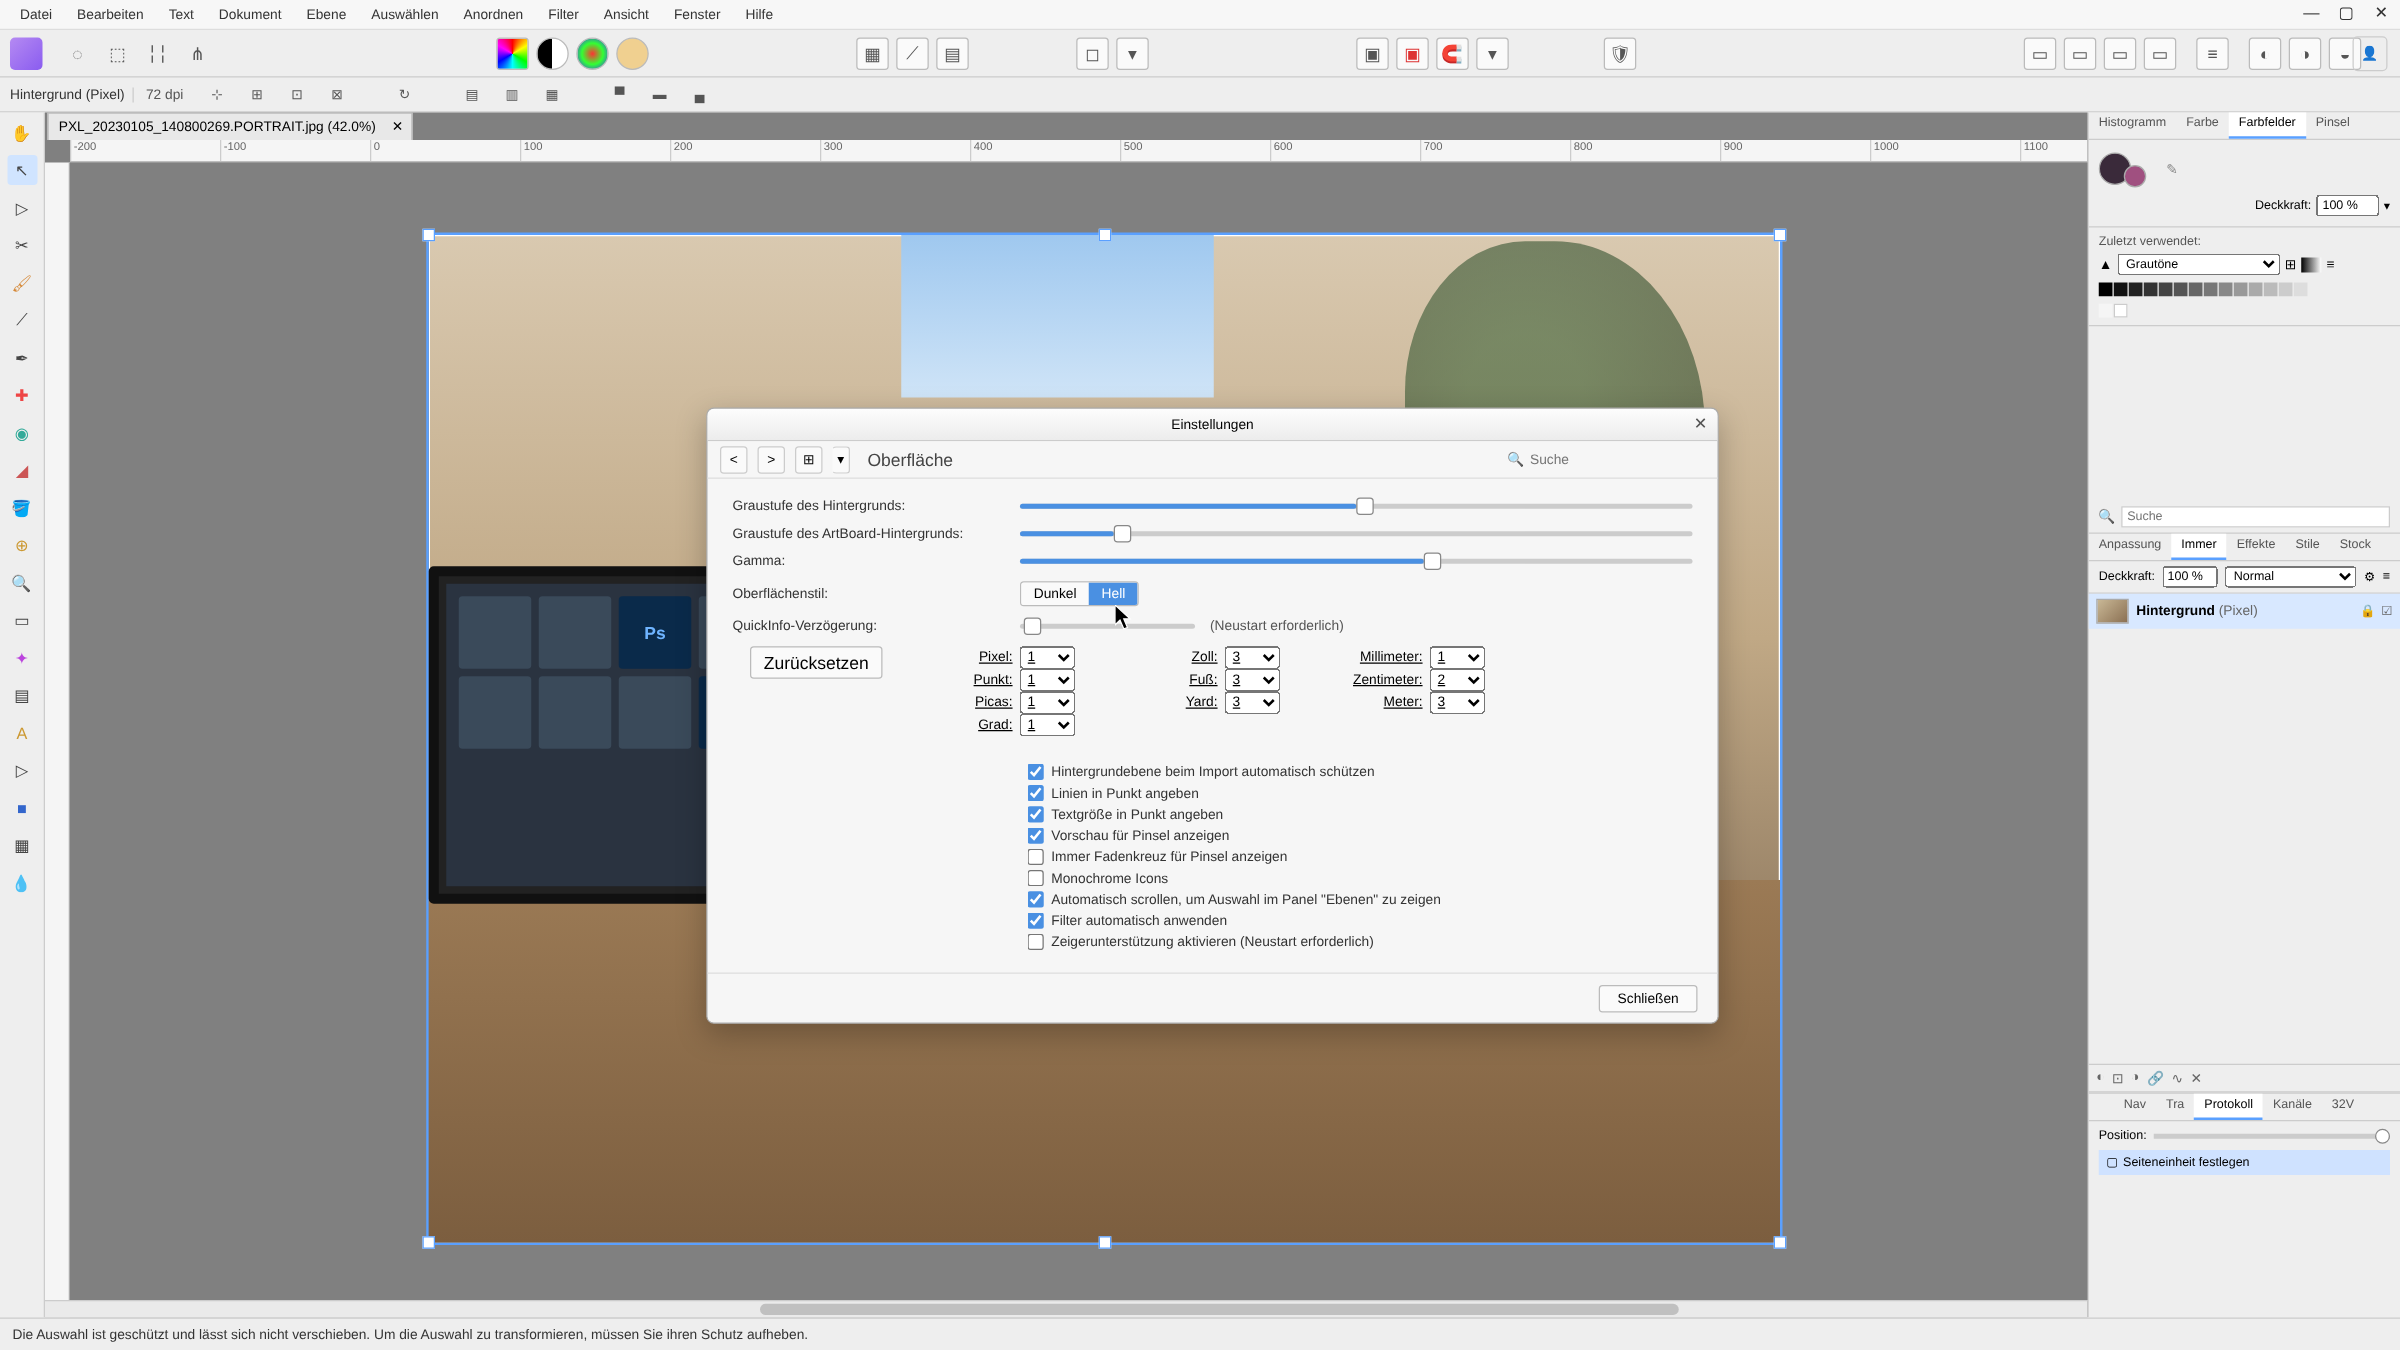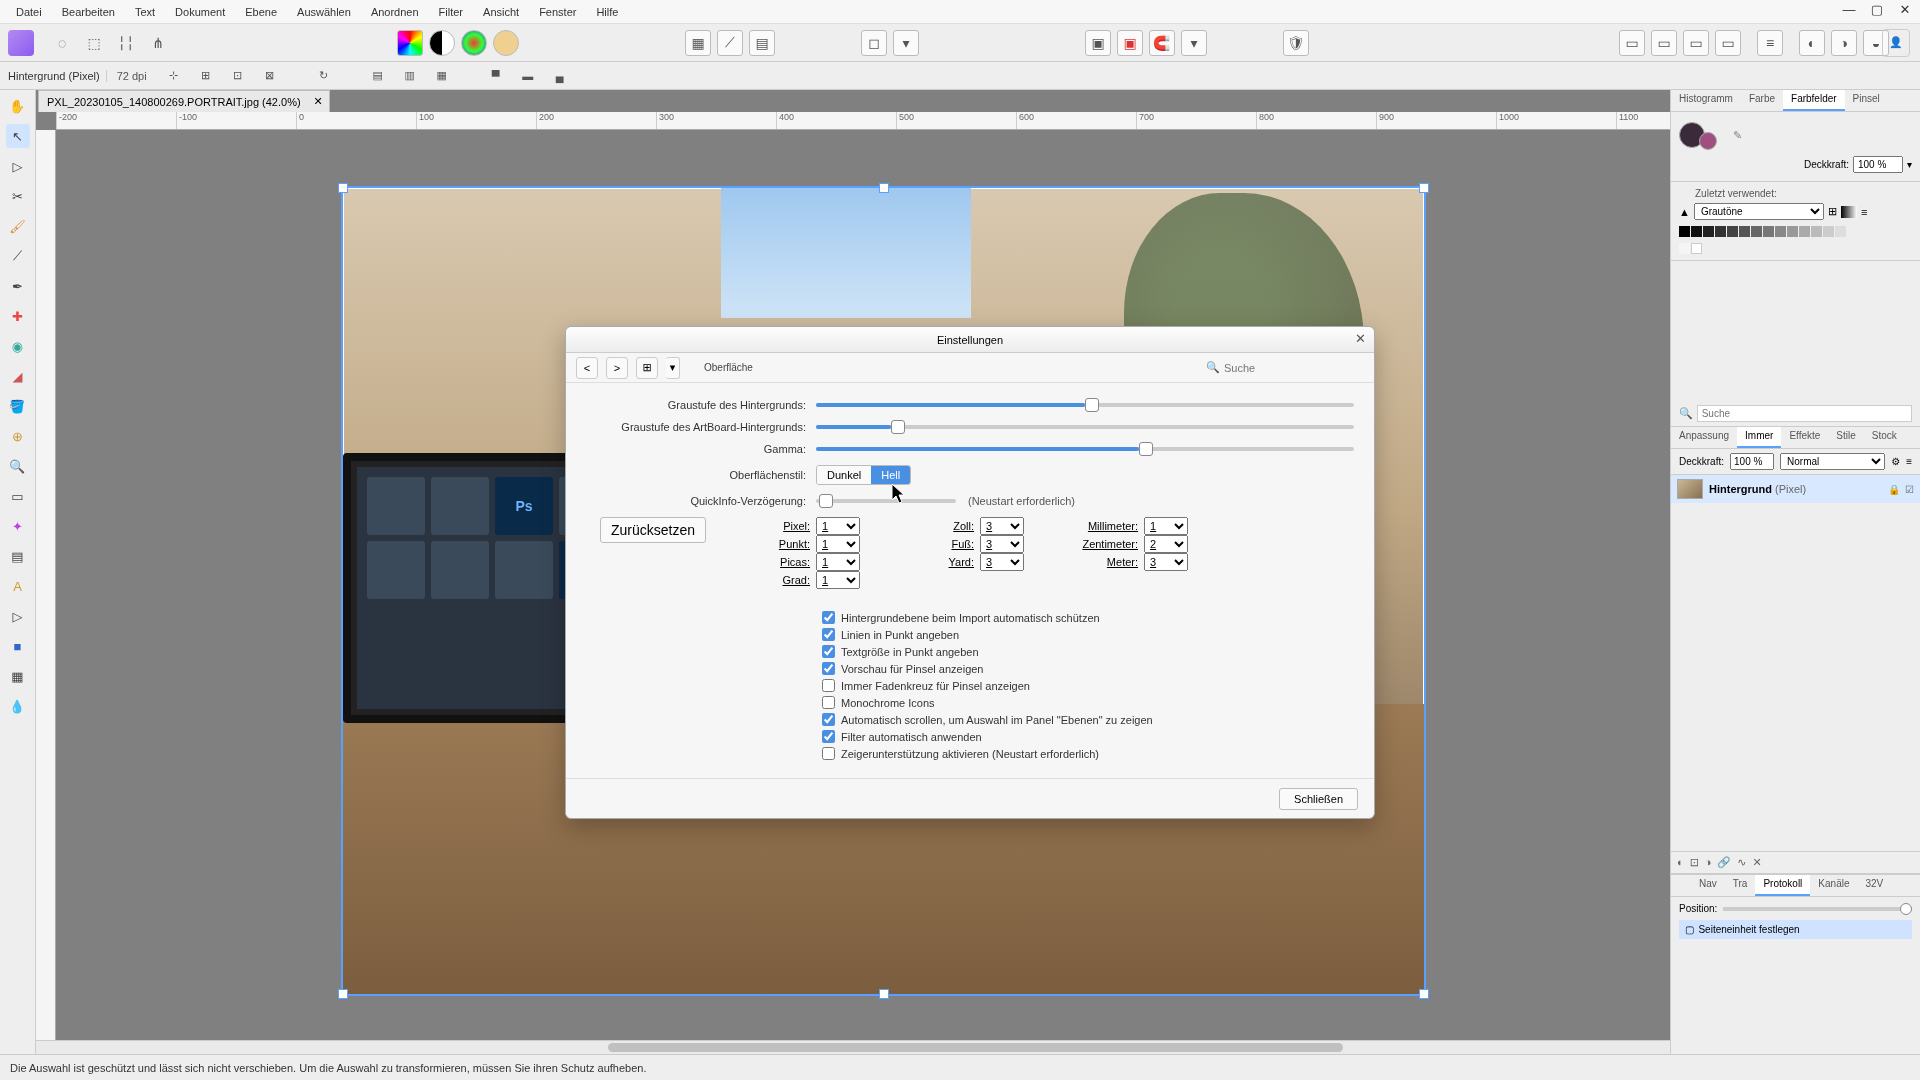--- a/index.html
+++ b/index.html
@@ -59,7 +59,7 @@
 .opac-row { display:flex; align-items:center; justify-content:flex-end; gap:4px; margin-top:6px; font-size:10px;}
 .opac-row input { width:50px; font-size:10px; padding:1px 3px;}
 .swatch-panel { padding: 6px 8px; border-bottom: 1px solid #ccc; }
-.swatch-label { font-size: 10px; color: #555; margin-bottom: 4px; margin-left: 16px;}
+.swatch-label { font-size: 10px; color: #555; margin-bottom: 4px;}
 .swatch-select { width: 130px; font-size: 10px; padding:1px 2px; }
 .swatch-row { display:flex; gap:1px; margin-top:6px; }
 .swatch { width: 11px; height: 11px; }

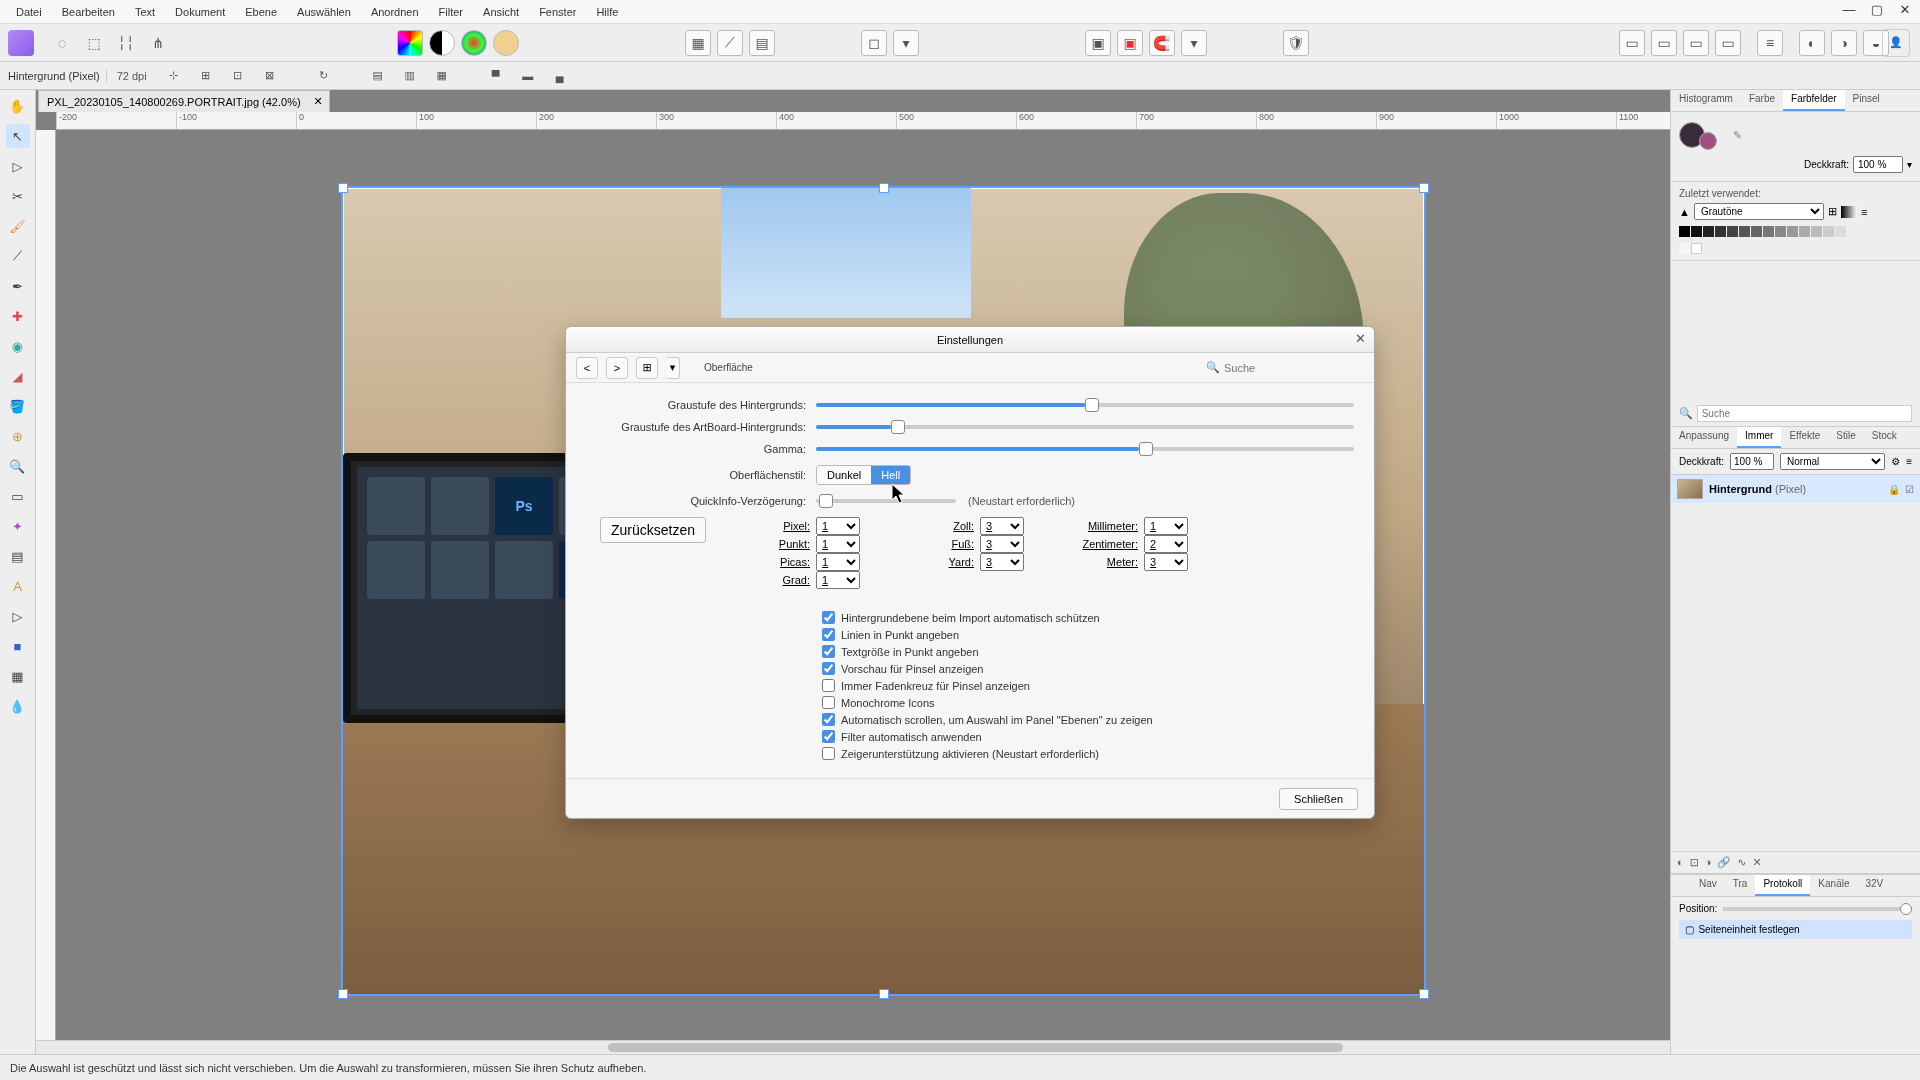--- a/index.html
+++ b/index.html
@@ -90,7 +90,7 @@
 .dialog-close { position:absolute; right:8px; top:4px; cursor:pointer; color:#555; font-size:13px;}
 .dialog-nav { height: 30px; border-bottom: 1px solid #ddd; display:flex; align-items:center; padding: 0 10px; gap:8px;}
 .dnav-btn { width:22px;height:22px;border:1px solid #ccc;border-radius:3px;display:flex;align-items:center;justify-content:center;font-size:11px;cursor:pointer;background:#fafafa;}
-.dnav-label { font-size:10px; color:#444; margin-left:16px;}
+.dnav-label { font-size:14px; color:#444; margin-left:6px;}
 .dnav-search { margin-left:auto; display:flex;align-items:center;gap:4px; color:#888;}
 .dnav-search input { border:none; background:transparent; font-size:11px; width:140px; outline:none;}
 .dialog-body { padding: 16px 20px 10px 20px; }

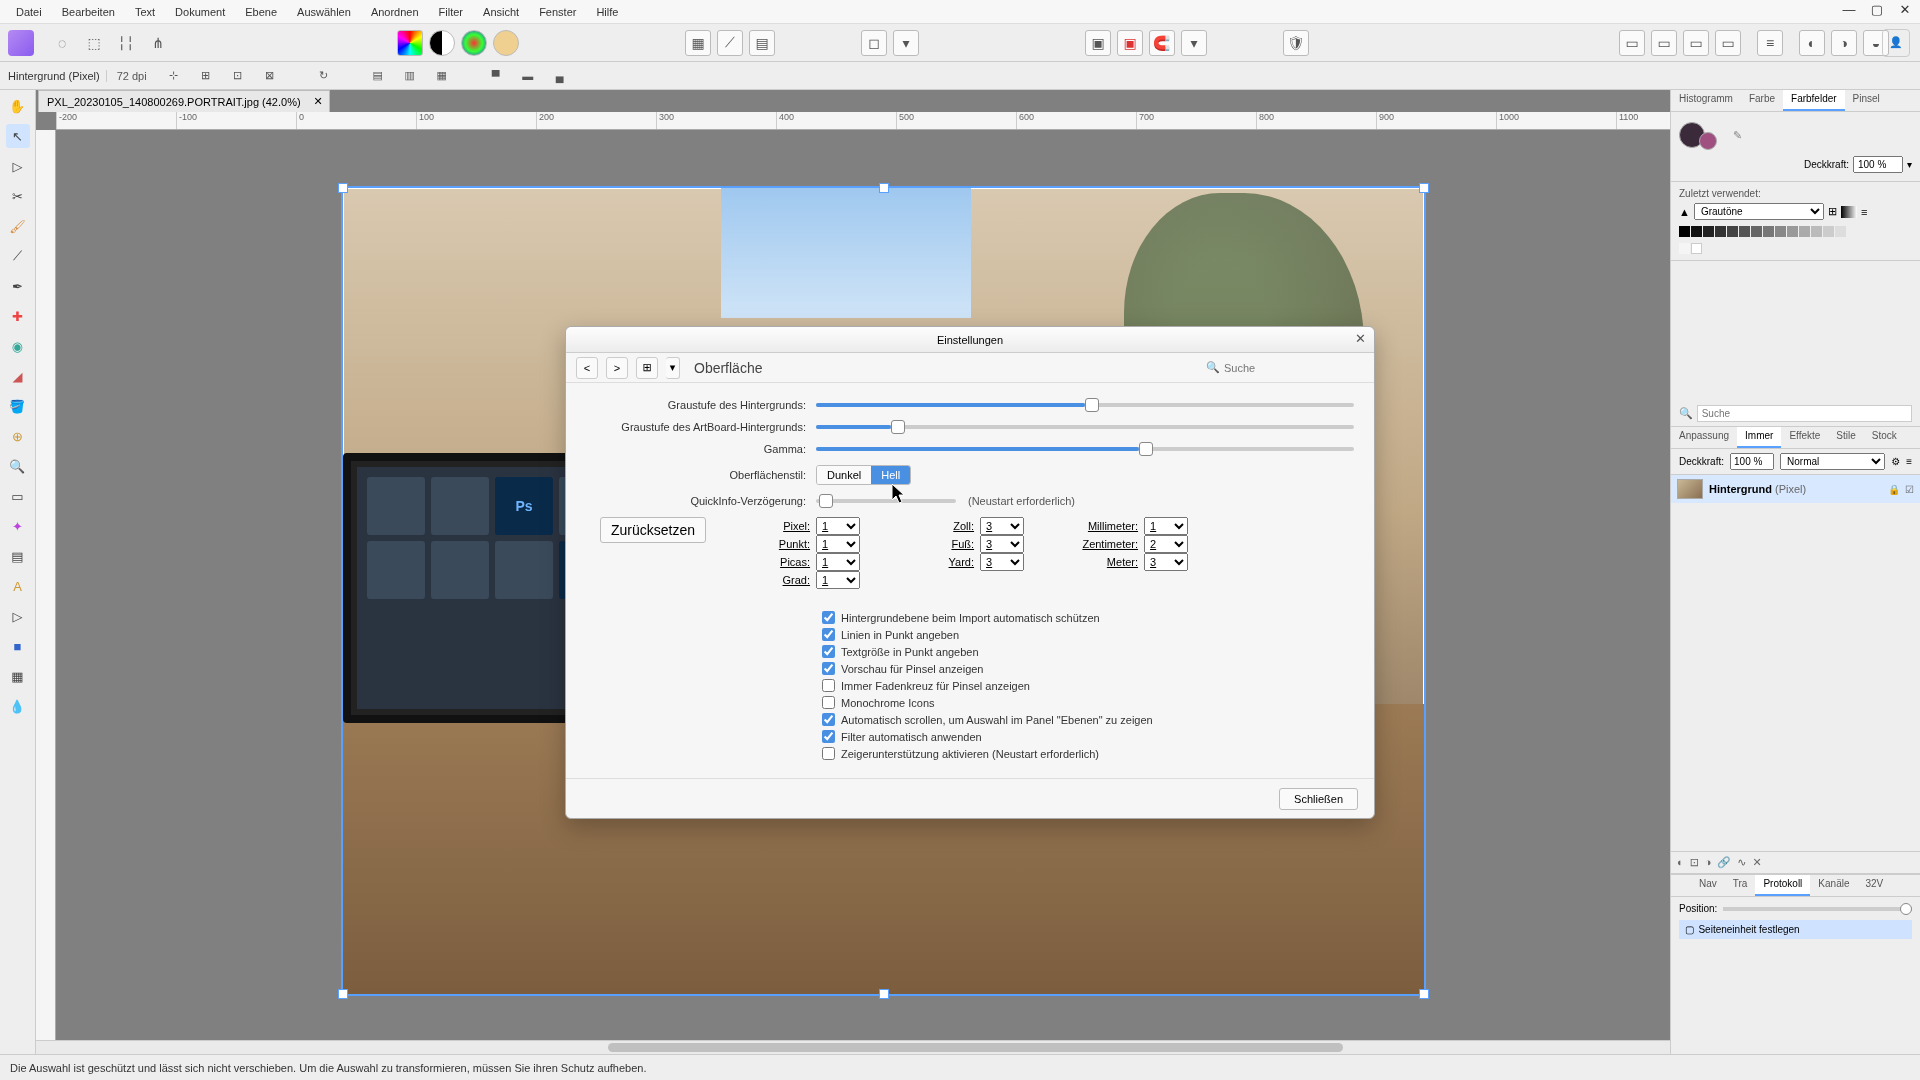--- a/index.html
+++ b/index.html
@@ -95,7 +95,7 @@
 .dnav-search input { border:none; background:transparent; font-size:11px; width:140px; outline:none;}
 .dialog-body { padding: 16px 20px 10px 20px; }
 .slider-row { display:flex; align-items:center; margin-bottom: 10px; font-size:11px;}
-.slider-label { width: 230px; text-align:right; padding-right:10px; color:#333;}
+.slider-label { width: 230px; text-align:left; padding-right:10px; color:#333;}
 .slider-track { flex:1; height:4px; background:#ccc; position:relative; border-radius:2px;}
 .slider-fill { position:absolute; left:0; top:0; bottom:0; background:#4a90e2; border-radius:2px;}
 .slider-thumb { position:absolute; top:-5px; width:14px; height:14px; background:#fff; border:1px solid #888; border-radius:3px;}

